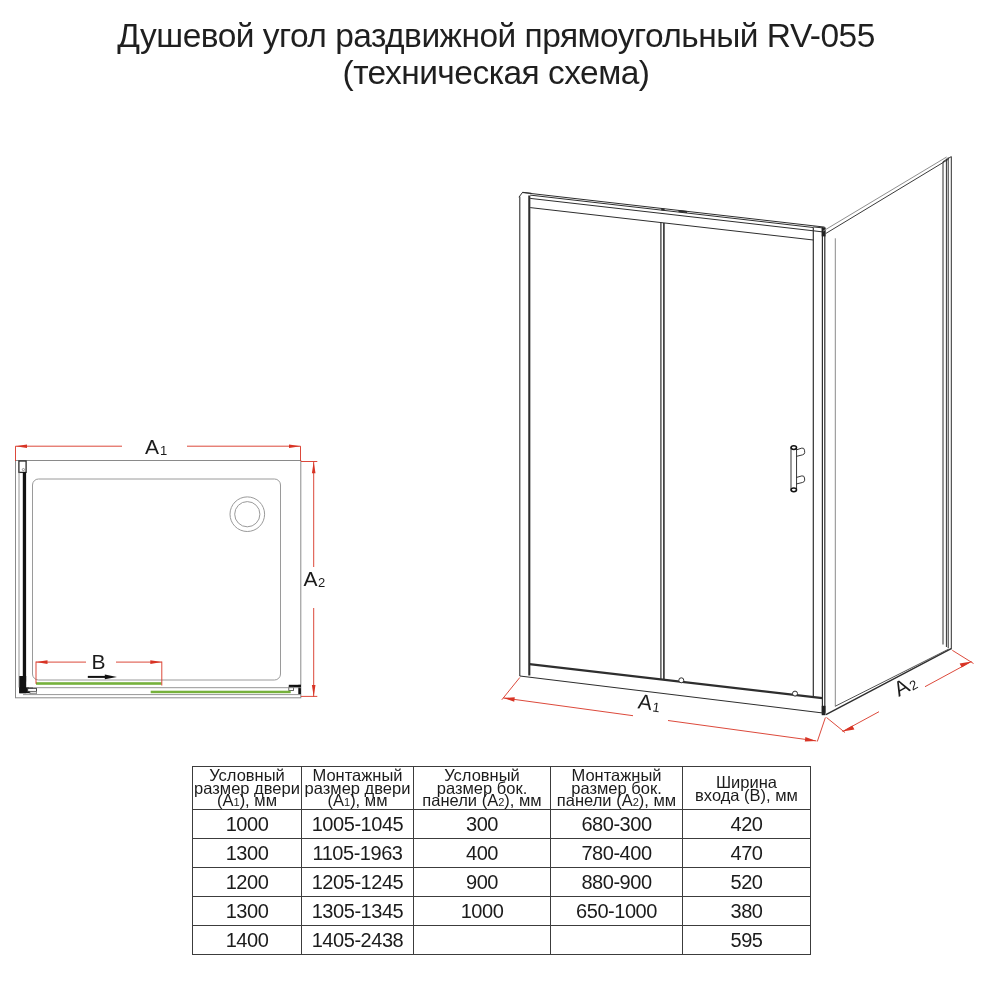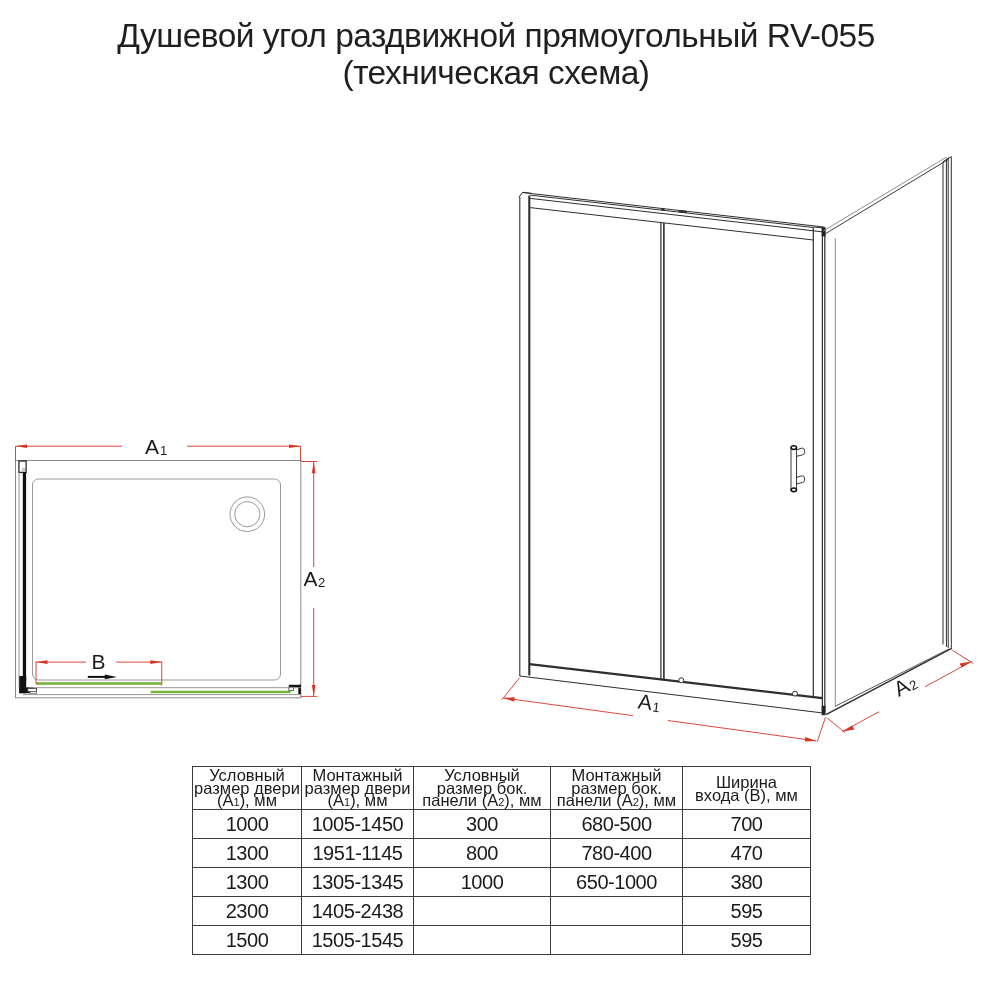--- a/index.html
+++ b/index.html
@@ -248,7 +248,7 @@
 
 <tr>
           <td>1000</td>
-          <td>1005-1450</td>
+          <td>1005-1045</td>
           <td>300</td>
           <td>680-500</td>
           <td>700</td>

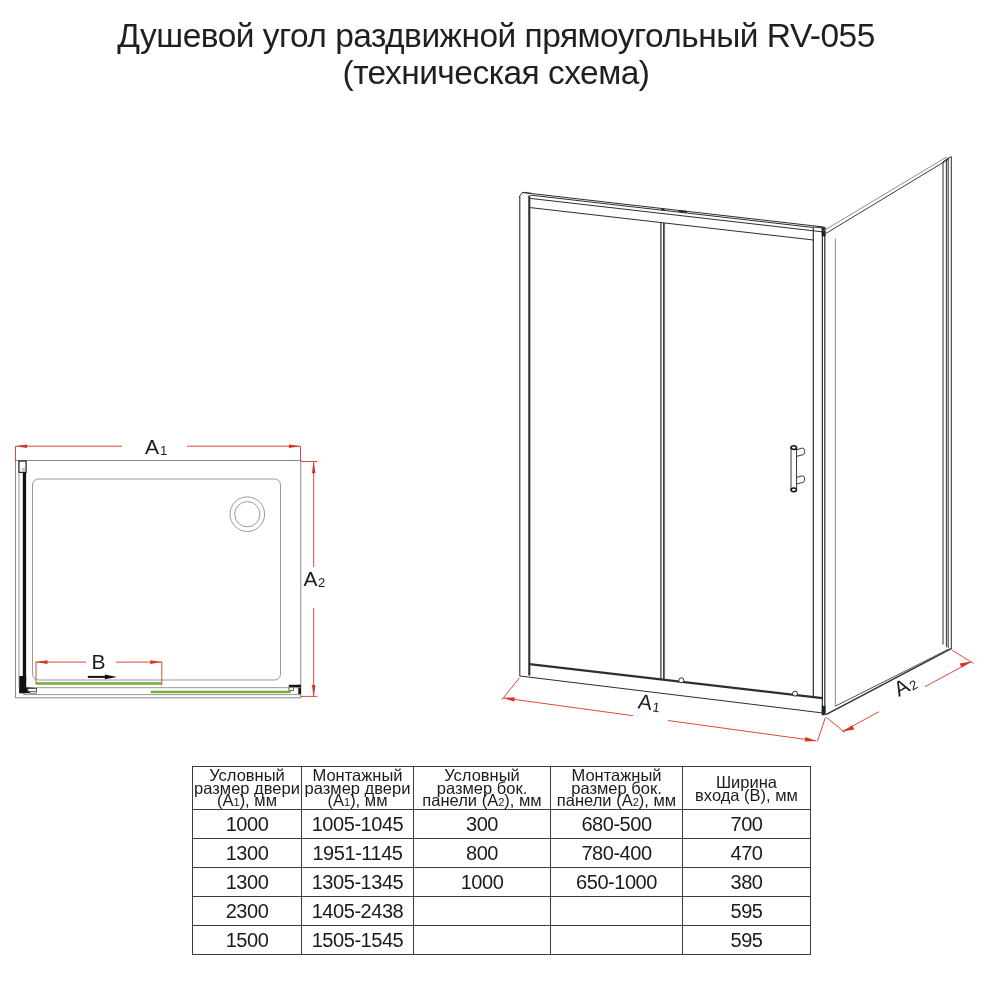--- a/index.html
+++ b/index.html
@@ -250,7 +250,7 @@
           <td>1000</td>
           <td>1005-1045</td>
           <td>300</td>
-          <td>680-500</td>
+          <td>680-300</td>
           <td>700</td>
         </tr>
 

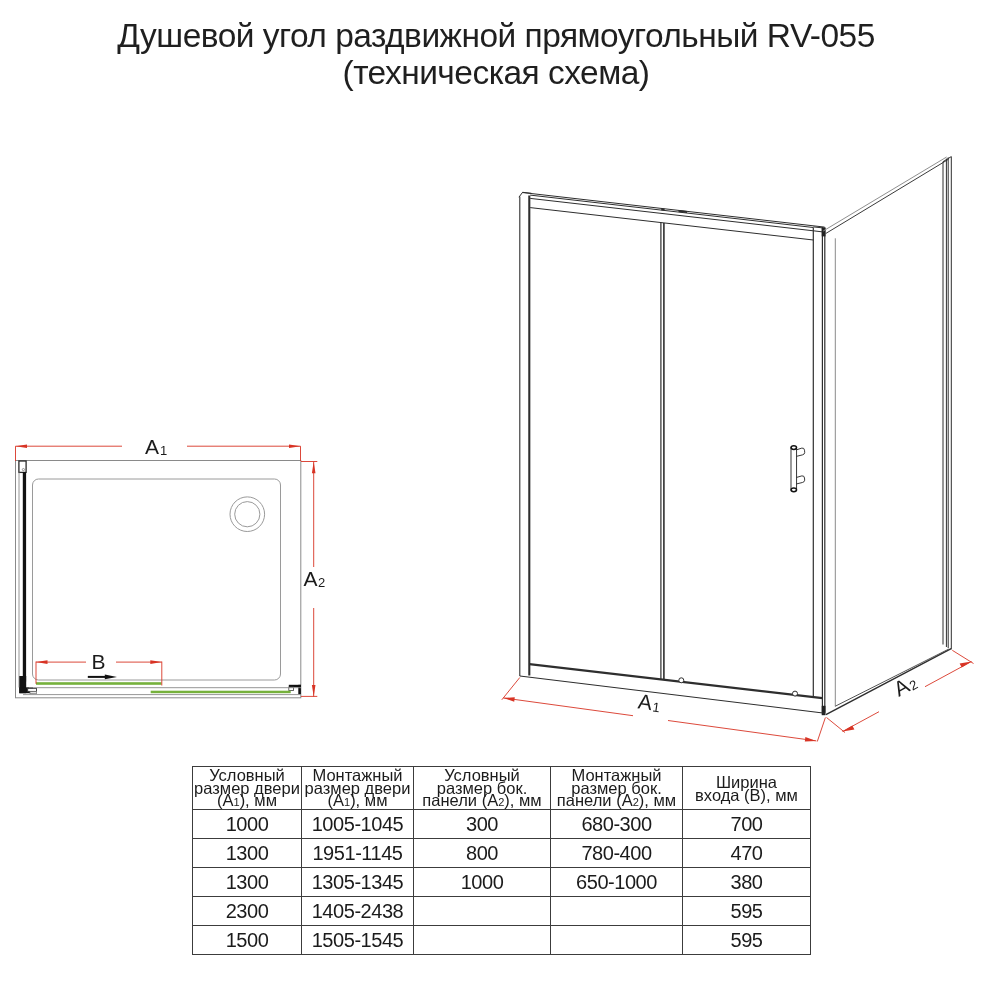--- a/index.html
+++ b/index.html
@@ -251,7 +251,7 @@
           <td>1005-1045</td>
           <td>300</td>
           <td>680-300</td>
-          <td>700</td>
+          <td>420</td>
         </tr>
 
 <tr>

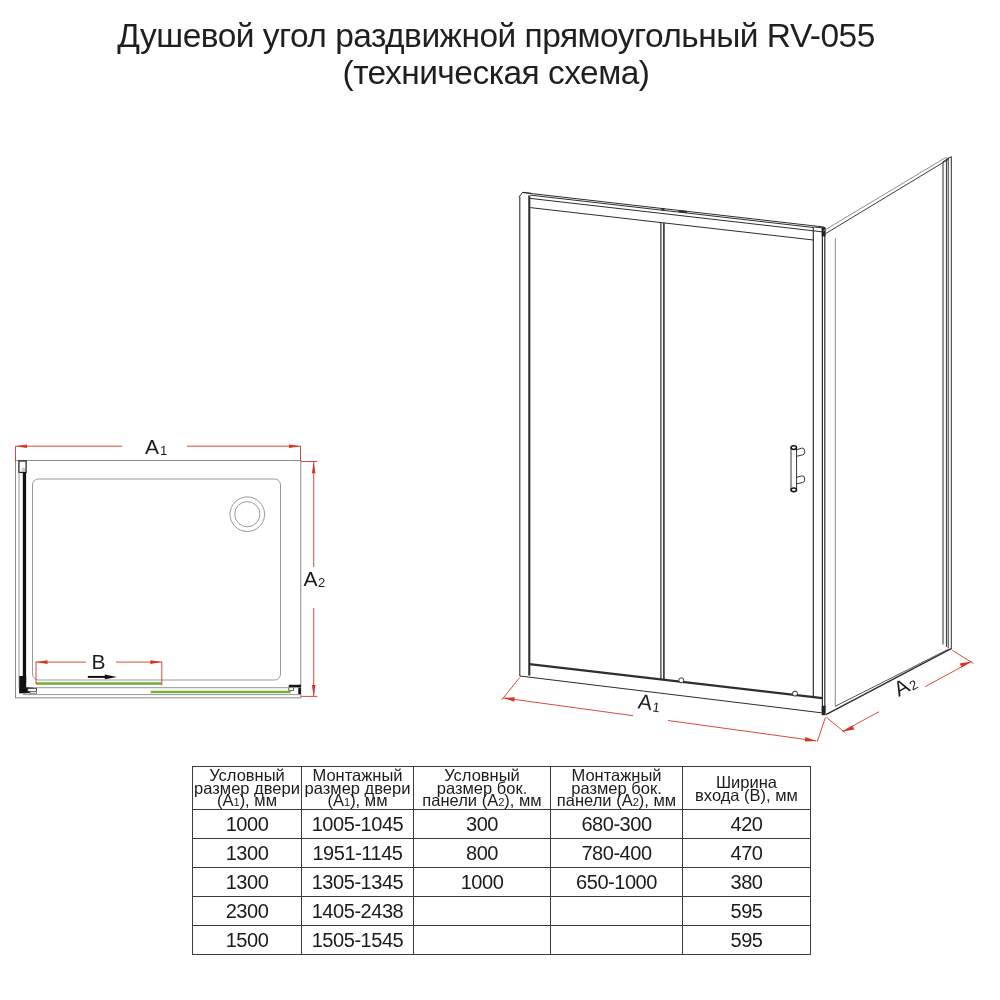--- a/index.html
+++ b/index.html
@@ -256,7 +256,7 @@
 
 <tr>
           <td>1300</td>
-          <td>1951-1145</td>
+          <td>1105-1963</td>
           <td>800</td>
           <td>780-400</td>
           <td>470</td>

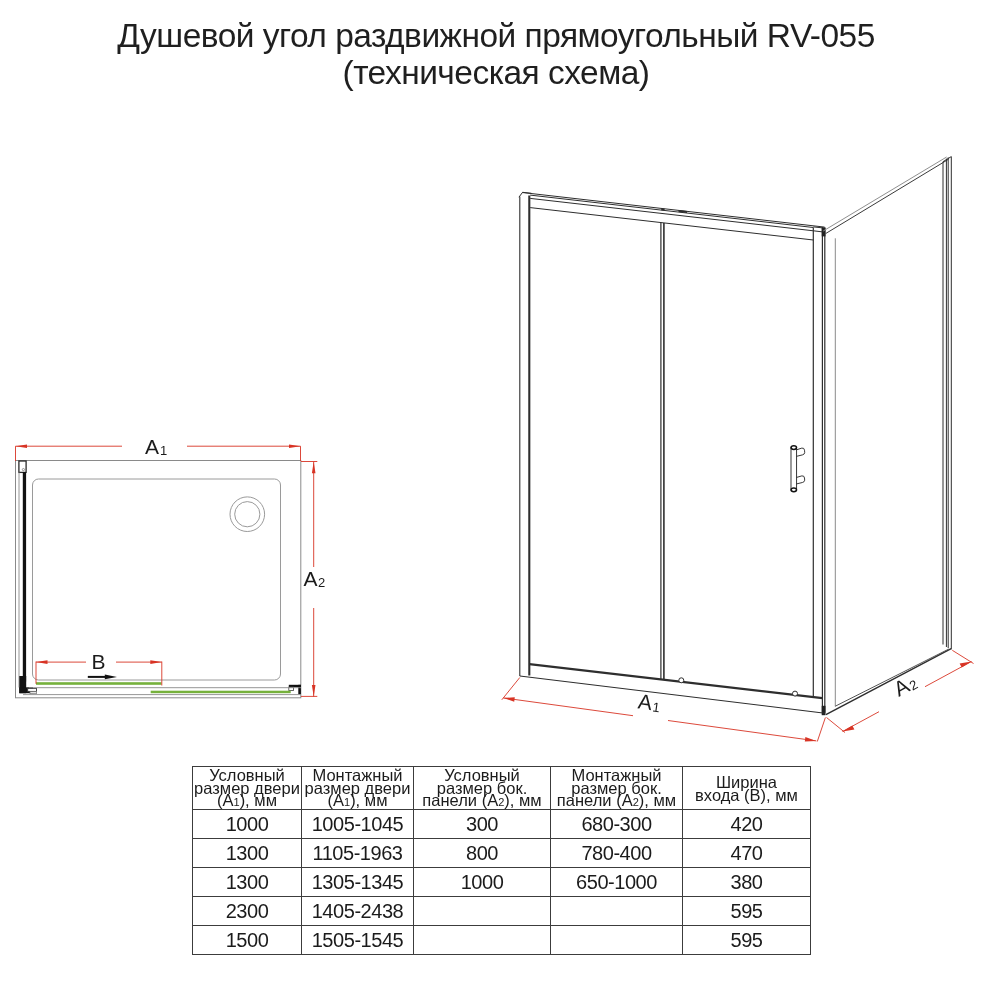--- a/index.html
+++ b/index.html
@@ -257,7 +257,7 @@
 <tr>
           <td>1300</td>
           <td>1105-1963</td>
-          <td>800</td>
+          <td>400</td>
           <td>780-400</td>
           <td>470</td>
         </tr>

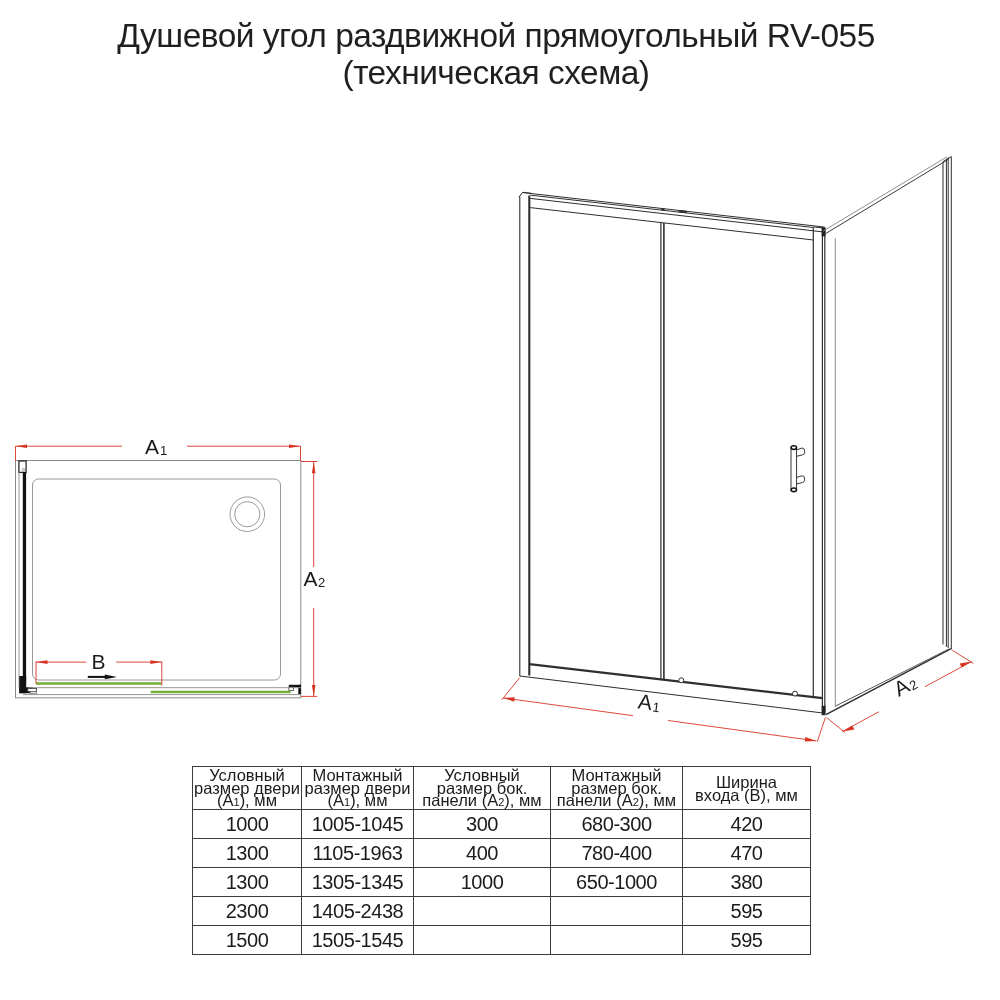--- a/index.html
+++ b/index.html
@@ -262,6 +262,13 @@
           <td>470</td>
         </tr>
 
+<tr>
+          <td>1200</td>
+          <td>1205-1245</td>
+          <td>900</td>
+          <td>880-900</td>
+          <td>520</td>
+        </tr>
 
 <tr>
           <td>1300</td>

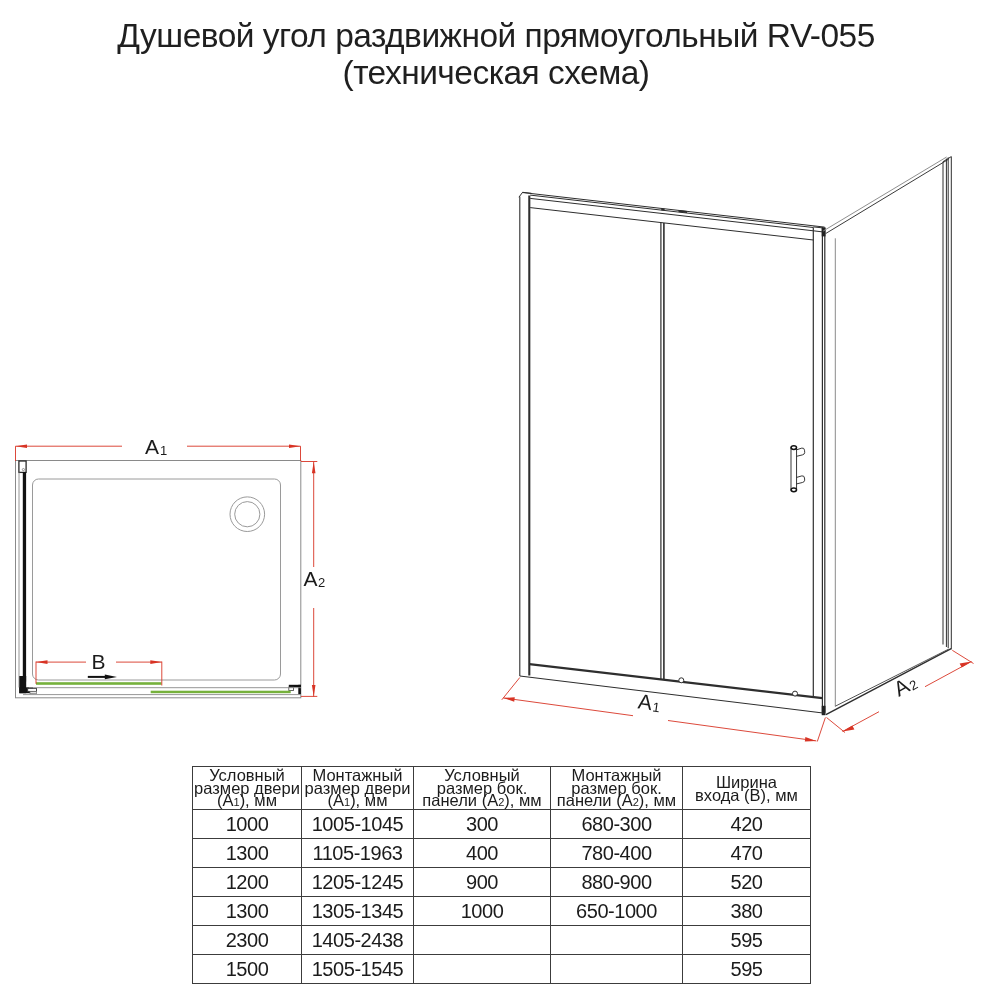--- a/index.html
+++ b/index.html
@@ -279,7 +279,7 @@
         </tr>
 
 <tr>
-          <td>2300</td>
+          <td>1400</td>
           <td>1405-2438</td>
           <td></td>
           <td></td>

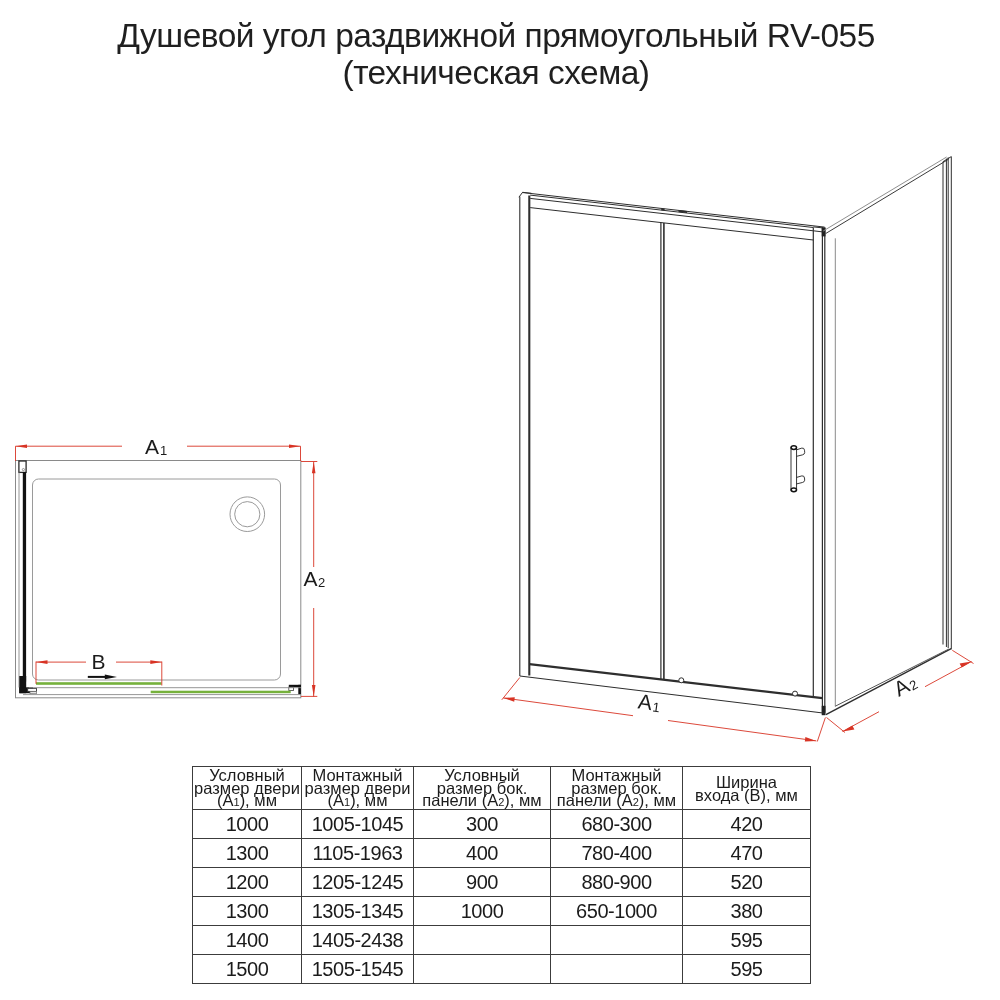--- a/index.html
+++ b/index.html
@@ -286,13 +286,6 @@
           <td>595</td>
         </tr>
 
-<tr>
-          <td>1500</td>
-          <td>1505-1545</td>
-          <td></td>
-          <td></td>
-          <td>595</td>
-        </tr>
 </tbody>
 </table>
 </div>

